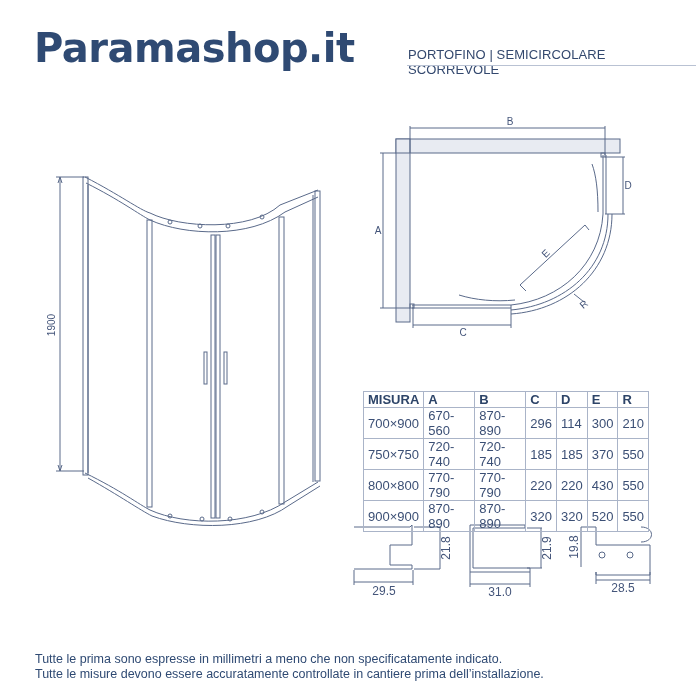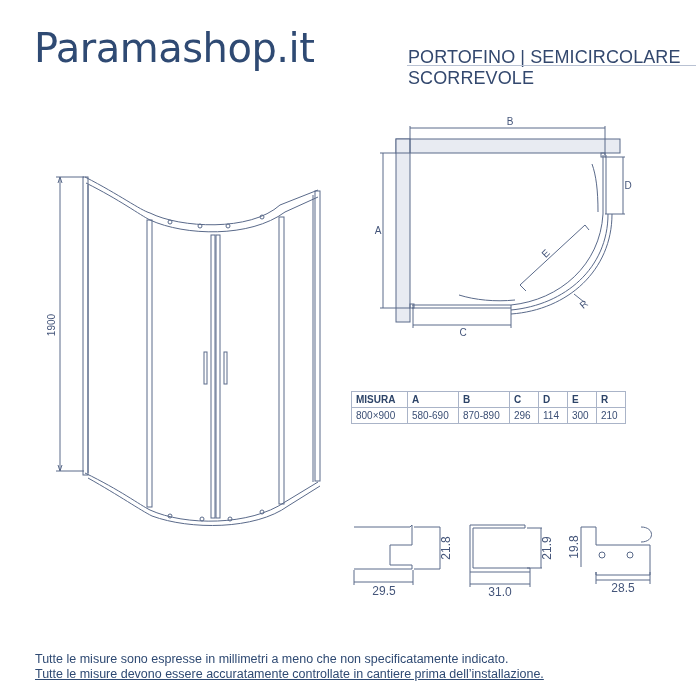--- a/index.html
+++ b/index.html
@@ -4,7 +4,7 @@
   <style>
     html, body { margin:0; padding:0; background:#ffffff; }
     body { width:700px; height:700px; position:relative; overflow:hidden; font-family:"Liberation Sans", sans-serif; color:#2d4468; }
-    .brand { position:absolute; left:34px; top:24px; font-family:"DejaVu Sans", sans-serif; font-weight:normal; font-size:40px; letter-spacing:-0.5px; color:#2f4a73; line-height:48px; }
+    .brand { position:absolute; left:34px; top:24px; font-family:"DejaVu Sans", sans-serif; font-weight:bold; font-size:40px; letter-spacing:-0.5px; color:#2f4a73; line-height:48px; }
     .subtitle { position:absolute; left:408px; top:47px; font-size:18px; color:#33486e; letter-spacing:0.1px; }
     .subtitle-line { position:absolute; left:407px; top:65px; width:289px; height:1px; background:#b9c2d3; }
     svg { position:absolute; left:0; top:0; }

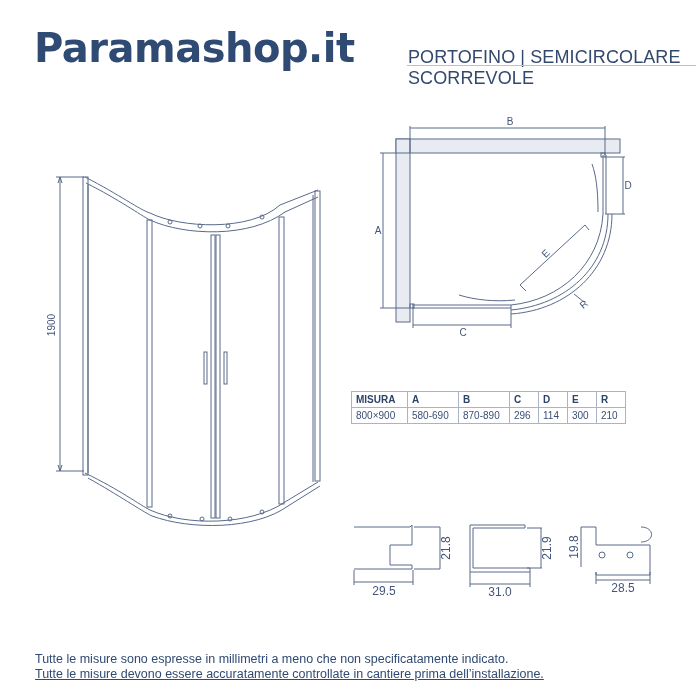--- a/index.html
+++ b/index.html
@@ -5,7 +5,7 @@
     html, body { margin:0; padding:0; background:#ffffff; }
     body { width:700px; height:700px; position:relative; overflow:hidden; font-family:"Liberation Sans", sans-serif; color:#2d4468; }
     .brand { position:absolute; left:34px; top:24px; font-family:"DejaVu Sans", sans-serif; font-weight:bold; font-size:40px; letter-spacing:-0.5px; color:#2f4a73; line-height:48px; }
-    .subtitle { position:absolute; left:408px; top:47px; font-size:18px; color:#33486e; letter-spacing:0.1px; }
+    .subtitle { position:absolute; left:408px; top:47px; font-size:13px; color:#33486e; letter-spacing:0.1px; }
     .subtitle-line { position:absolute; left:407px; top:65px; width:289px; height:1px; background:#b9c2d3; }
     svg { position:absolute; left:0; top:0; }
     .dim { font-family:"Liberation Sans", sans-serif; font-size:10px; fill:#44557a; }

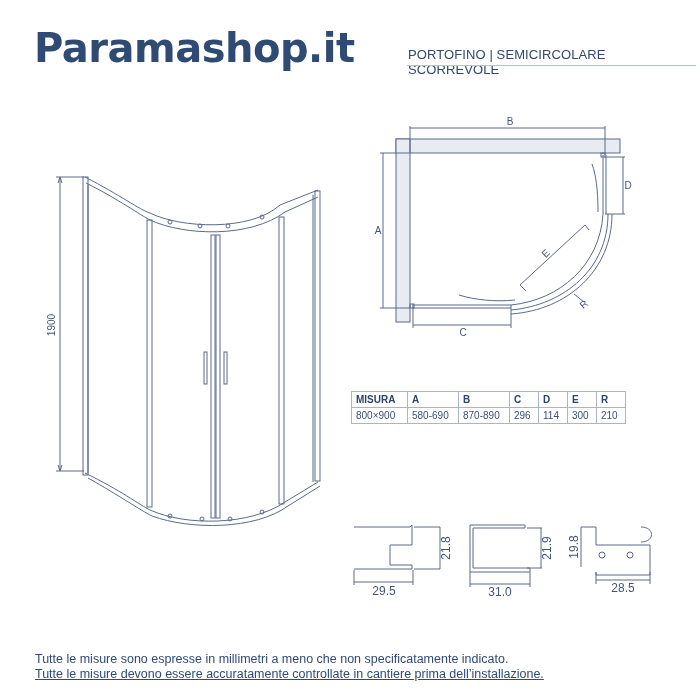--- a/index.html
+++ b/index.html
@@ -10,7 +10,7 @@
     svg { position:absolute; left:0; top:0; }
     .dim { font-family:"Liberation Sans", sans-serif; font-size:10px; fill:#44557a; }
     .dimbig { font-family:"Liberation Sans", sans-serif; font-size:12px; fill:#44557a; }
-    table.spec { position:absolute; left:351px; top:391px; border-collapse:collapse; font-size:10px; color:#3b4f75; }
+    table.spec { position:absolute; left:363px; top:391px; border-collapse:collapse; font-size:13px; color:#3b4f75; }
     table.spec td, table.spec th { border:1px solid #aab4c8; padding:0 4px; height:15px; text-align:left; font-weight:normal; }
     table.spec th { font-weight:bold; color:#2d4468; }
     .c0 { width:47px; } .c1 { width:42px; } .c2 { width:42px; } .c3 { width:20px; } .c4 { width:20px; } .c5 { width:20px; } .c6 { width:20px; }

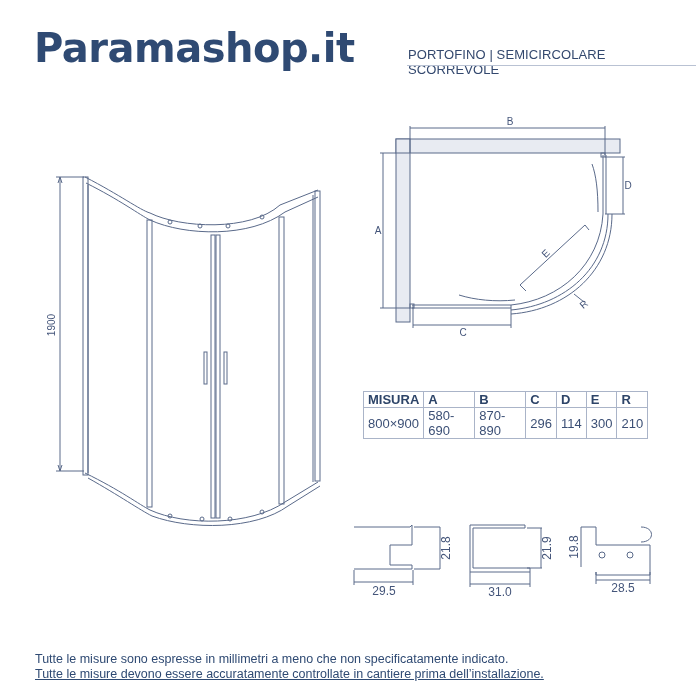--- a/index.html
+++ b/index.html
@@ -164,7 +164,7 @@
   </thead>
   <tbody>
     <tr>
-      <td>800×900</td>
+      <td>700×900</td>
       <td>580-690</td>
       <td>870-890</td>
       <td>296</td>

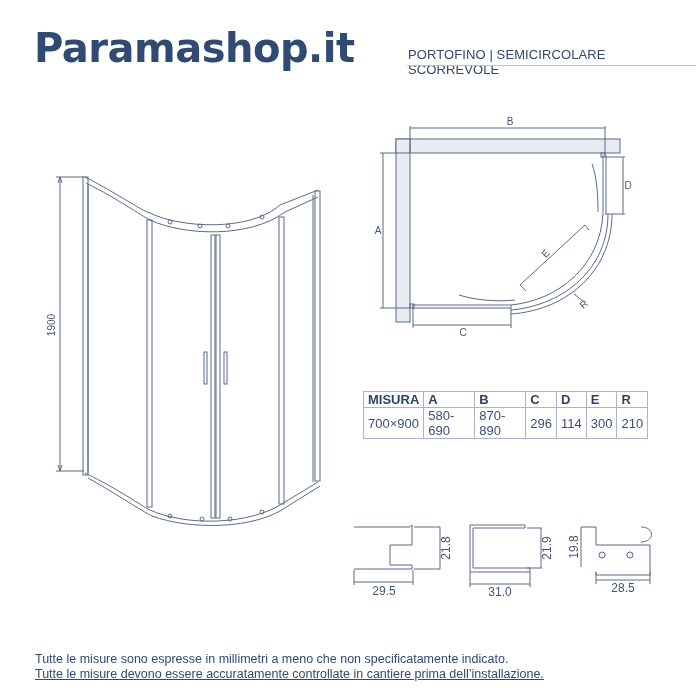--- a/index.html
+++ b/index.html
@@ -165,7 +165,7 @@
   <tbody>
     <tr>
       <td>700×900</td>
-      <td>580-690</td>
+      <td>670-560</td>
       <td>870-890</td>
       <td>296</td>
       <td>114</td>

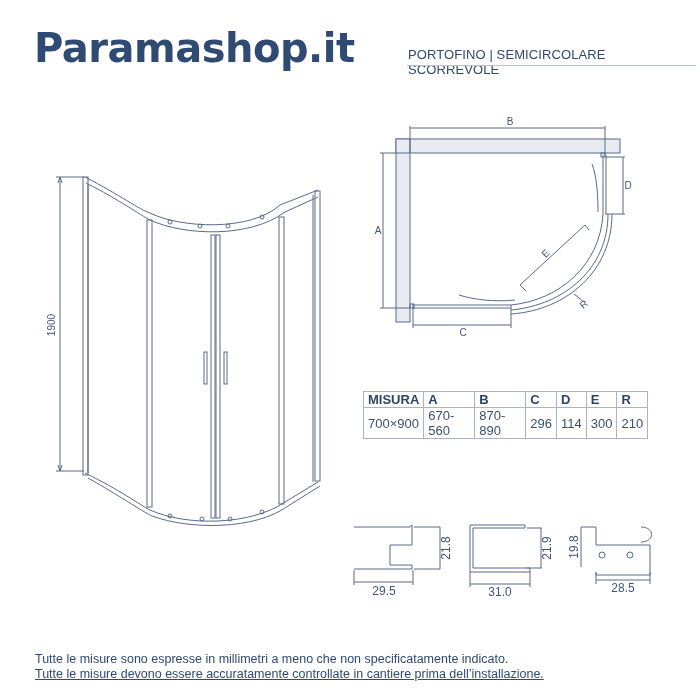--- a/index.html
+++ b/index.html
@@ -172,6 +172,15 @@
       <td>300</td>
       <td>210</td>
     </tr>
+    <tr>
+      <td>750×750</td>
+      <td>720-740</td>
+      <td>720-740</td>
+      <td>185</td>
+      <td>185</td>
+      <td>370</td>
+      <td>550</td>
+    </tr>
   </tbody>
 </table>
 

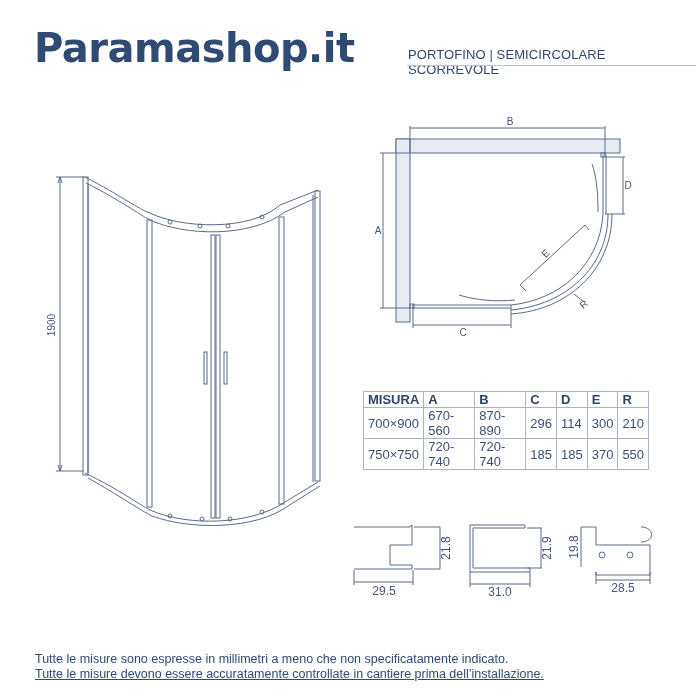--- a/index.html
+++ b/index.html
@@ -181,6 +181,15 @@
       <td>370</td>
       <td>550</td>
     </tr>
+    <tr>
+      <td>800×800</td>
+      <td>770-790</td>
+      <td>770-790</td>
+      <td>220</td>
+      <td>220</td>
+      <td>430</td>
+      <td>550</td>
+    </tr>
   </tbody>
 </table>
 

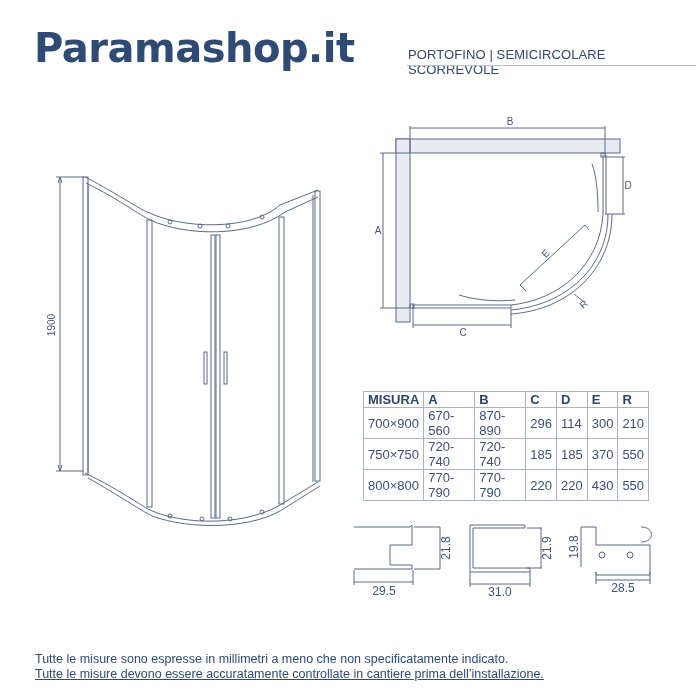--- a/index.html
+++ b/index.html
@@ -190,6 +190,15 @@
       <td>430</td>
       <td>550</td>
     </tr>
+    <tr>
+      <td>900×900</td>
+      <td>870-890</td>
+      <td>870-890</td>
+      <td>320</td>
+      <td>320</td>
+      <td>520</td>
+      <td>550</td>
+    </tr>
   </tbody>
 </table>
 

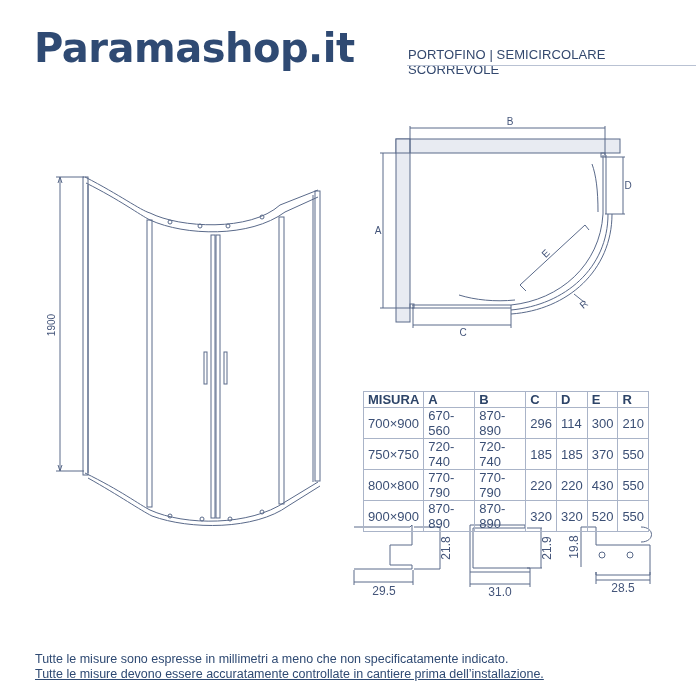--- a/index.html
+++ b/index.html
@@ -202,7 +202,7 @@
   </tbody>
 </table>
 
-<div class="note" style="top:652px;">Tutte le misure sono espresse in millimetri a meno che non specificatamente indicato.</div>
+<div class="note" style="top:652px;">Tutte le prima sono espresse in millimetri a meno che non specificatamente indicato.</div>
 <div class="note" style="top:667px;text-decoration:underline;">Tutte le misure devono essere accuratamente controllate in cantiere prima dell’installazione.</div>
 
 </body></html>

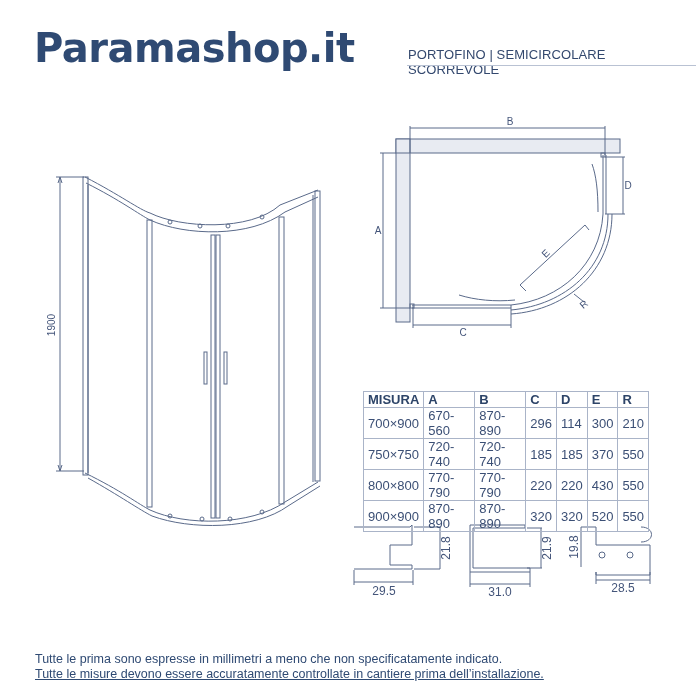--- a/index.html
+++ b/index.html
@@ -203,6 +203,6 @@
 </table>
 
 <div class="note" style="top:652px;">Tutte le prima sono espresse in millimetri a meno che non specificatamente indicato.</div>
-<div class="note" style="top:667px;text-decoration:underline;">Tutte le misure devono essere accuratamente controllate in cantiere prima dell’installazione.</div>
+<div class="note" style="top:667px;">Tutte le misure devono essere accuratamente controllate in cantiere prima dell’installazione.</div>
 
 </body></html>

